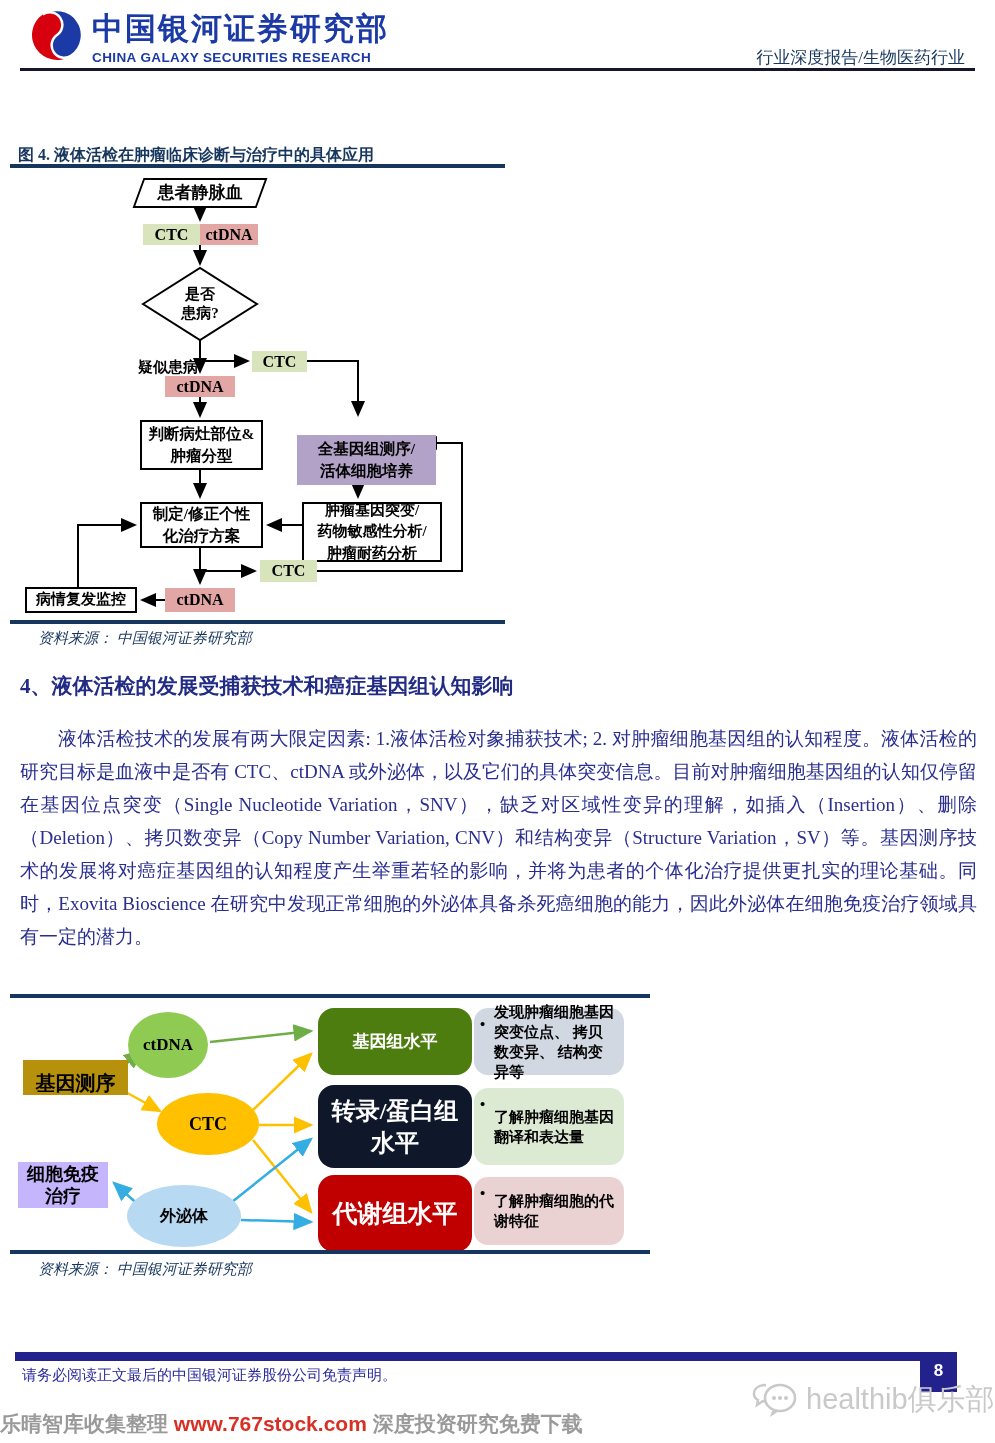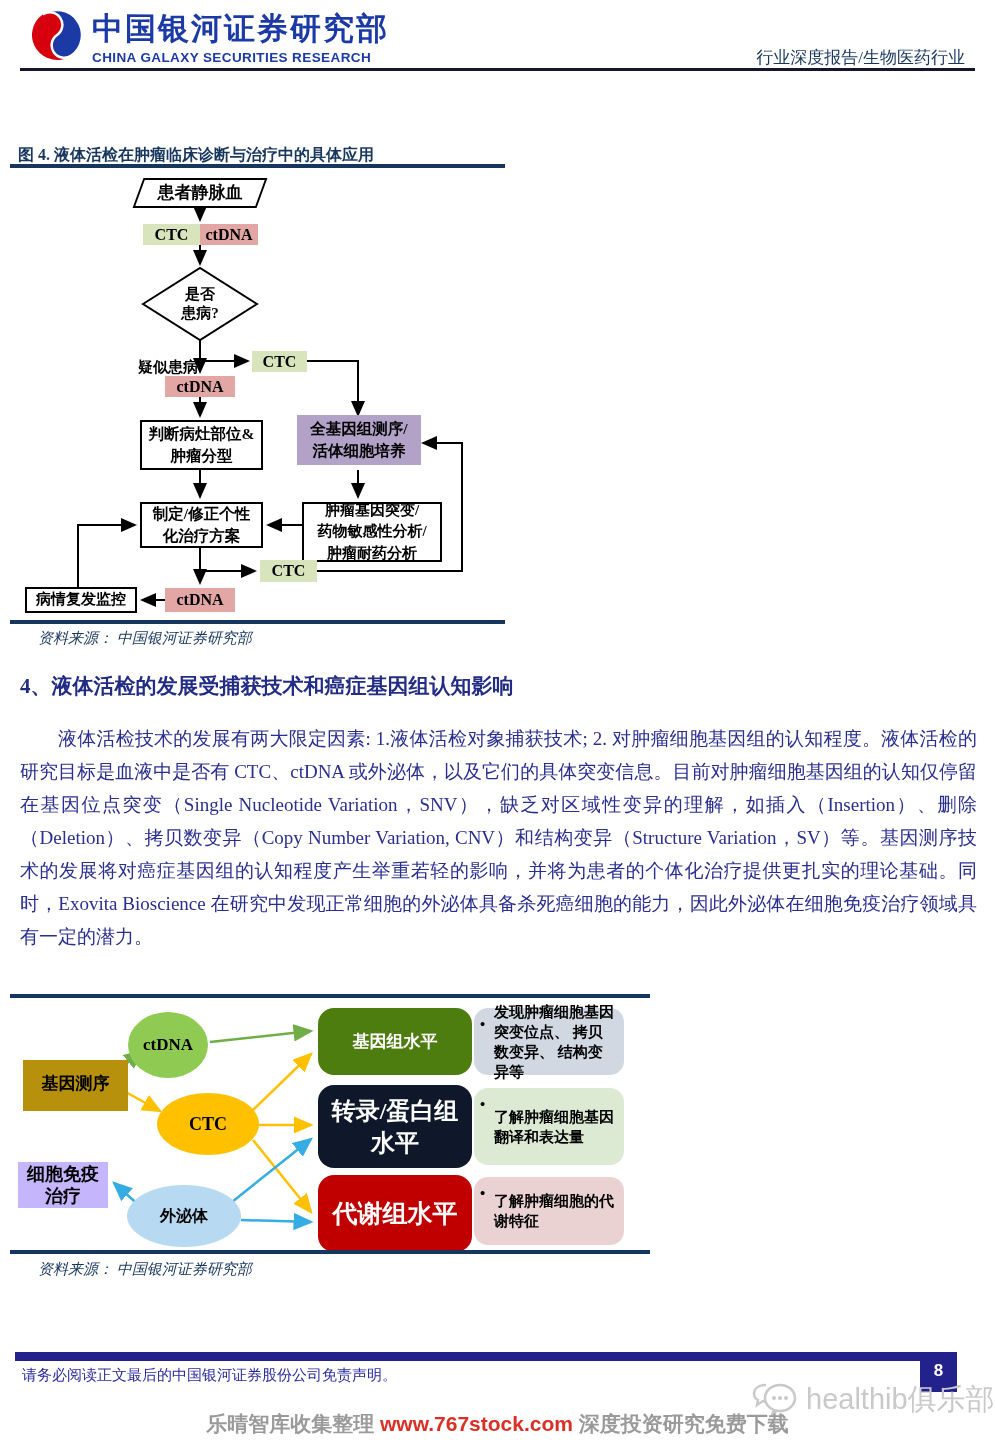--- a/index.html
+++ b/index.html
@@ -141,7 +141,7 @@
     <div class="n pill pill-pink" style="left:155px; top:231px; width:70px; height:21px;">ctDNA</div>
     <div class="n rect-node preline" style="left:130px; top:275px; width:123px; height:50px;">判断病灶部位&amp;
 肿瘤分型</div>
-    <div class="n rect-node purple-node preline" style="left:287px; top:270px; width:124px; height:50px;">全基因组测序/
+    <div class="n rect-node purple-node preline" style="left:287px; top:290px; width:139px; height:50px;">全基因组测序/
 活体细胞培养</div>
     <div class="n rect-node preline" style="left:130px; top:357px; width:123px; height:46px;">制定/修正个性
 化治疗方案</div>

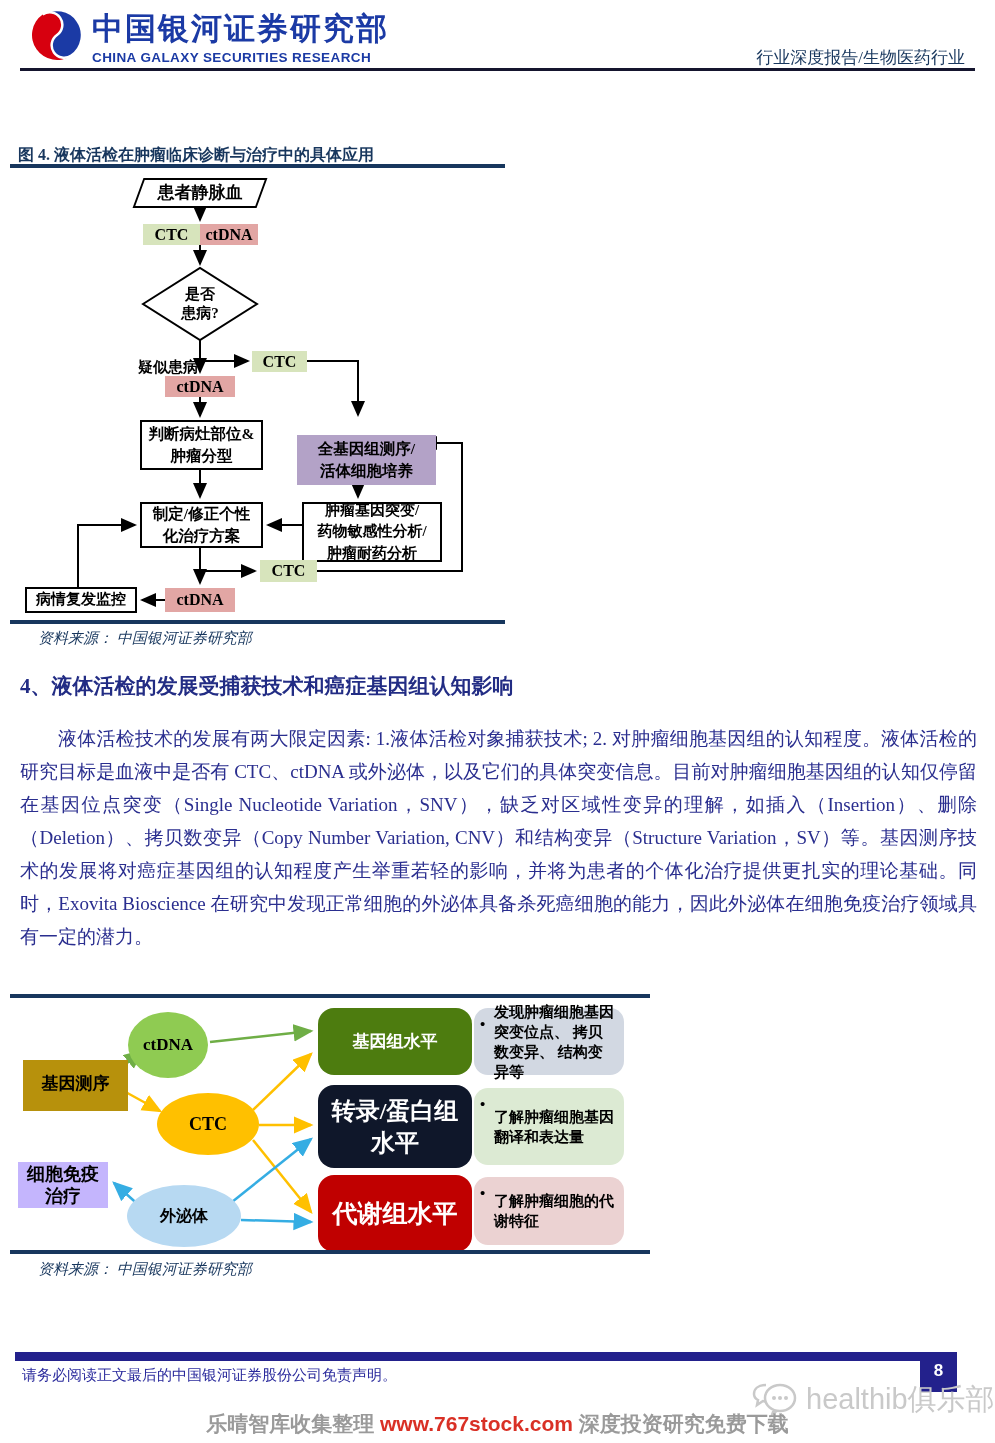--- a/index.html
+++ b/index.html
@@ -47,8 +47,8 @@
   
   #fig5 { left:10px; top:970px; width:670px; height:330px; }
   #fig5 svg.arrows { position:absolute; left:0; top:0; }
-  .gold-box { left:13px; top:90px; width:105px; height:51px; background:#B7910C;
-              font-size:17px; line-height:47px; }
+  .gold-box { left:13px; top:90px; width:105px; height:35px; background:#B7910C;
+              font-size:20px; line-height:47px; }
   .ellipse { border-radius:50%; display:flex; align-items:center; justify-content:center; }
   .el-ctdna { left:118px; top:42px; width:80px; height:66px; background:#8FCB52; font-size:17px; }
   .el-ctc   { left:147px; top:123px; width:102px; height:62px; background:#FFC000; font-size:18px; }

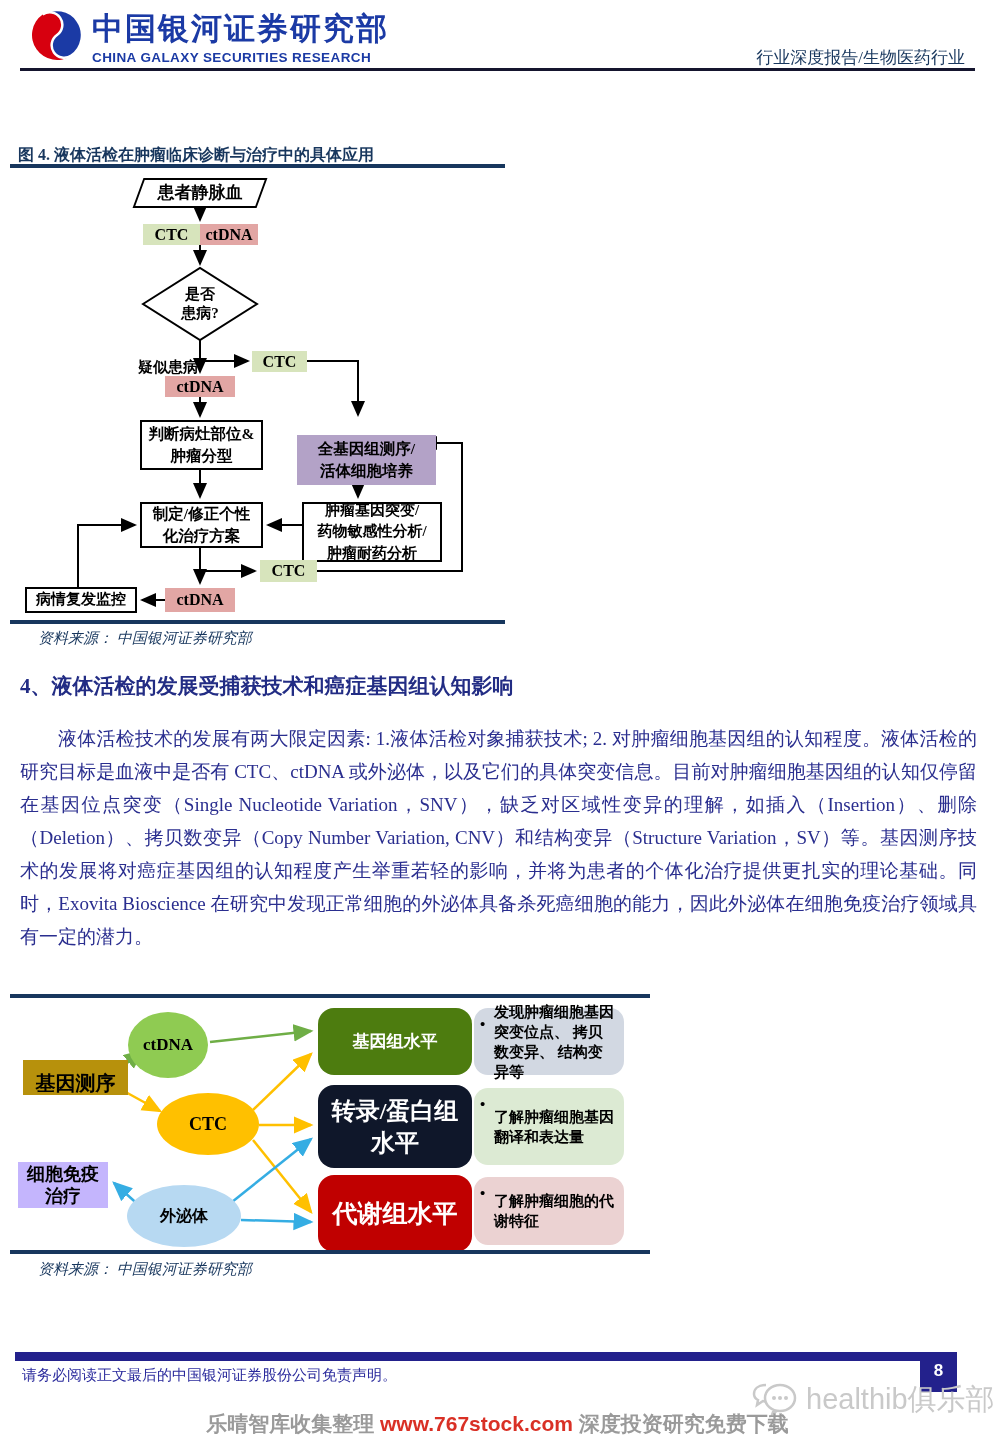--- a/index.html
+++ b/index.html
@@ -77,7 +77,7 @@
   .disclaimer { position:absolute; left:22px; top:1366px; font-size:15px; color:#2A2A9C; }
   .wm-right { position:absolute; left:752px; top:1380px; display:flex; align-items:center; gap:6px;
               color:#C9C9C9; font-size:29px; font-family:"Liberation Sans","DejaVu Sans",sans-serif; }
-  .wm-bottom { position:absolute; left:0; top:1410px; width:100%; text-align:center;
+  .wm-bottom { position:absolute; left:0; top:1410px; width:100%; text-align:left;
                font-size:21px; font-weight:bold; color:#9A9A9A;
                font-family:"Liberation Sans","DejaVu Sans",sans-serif; }
   .wm-bottom .red { color:#D93025; }

